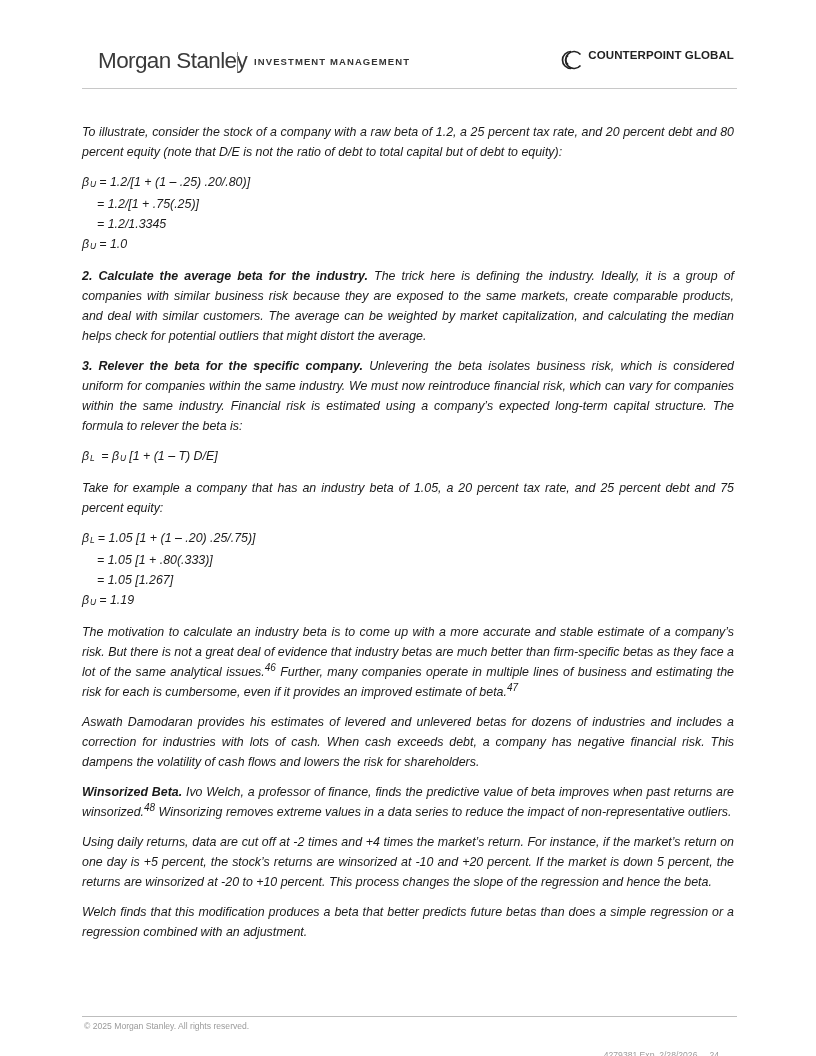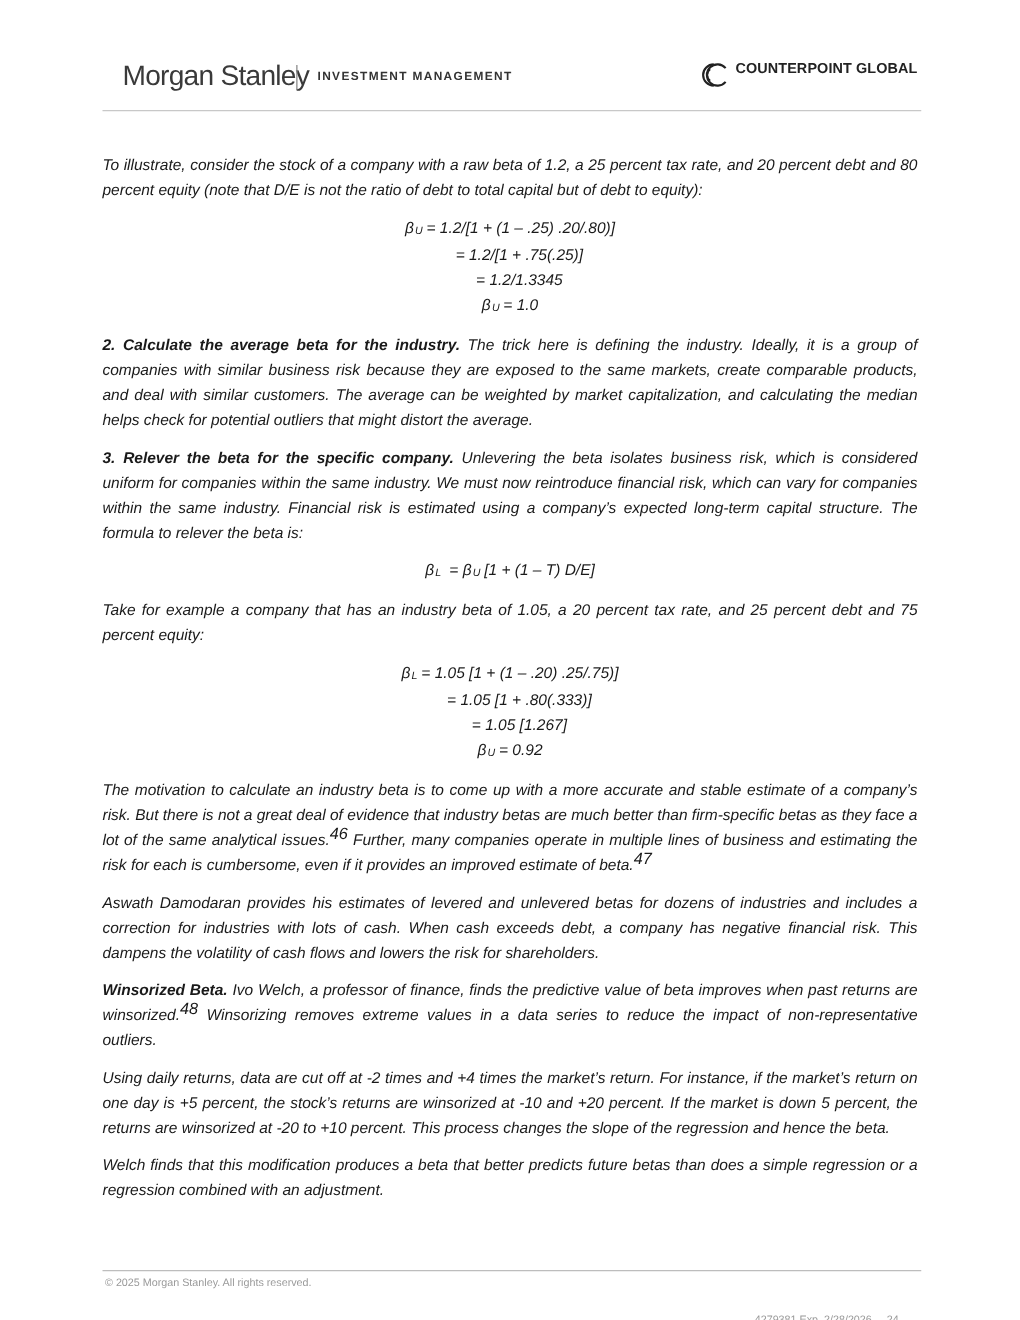--- a/index.html
+++ b/index.html
@@ -93,7 +93,6 @@
     }
     .formula {
       margin: 0 0 10px 0;
-      text-align: center;
     }
     .formula div {
       line-height: 20px;

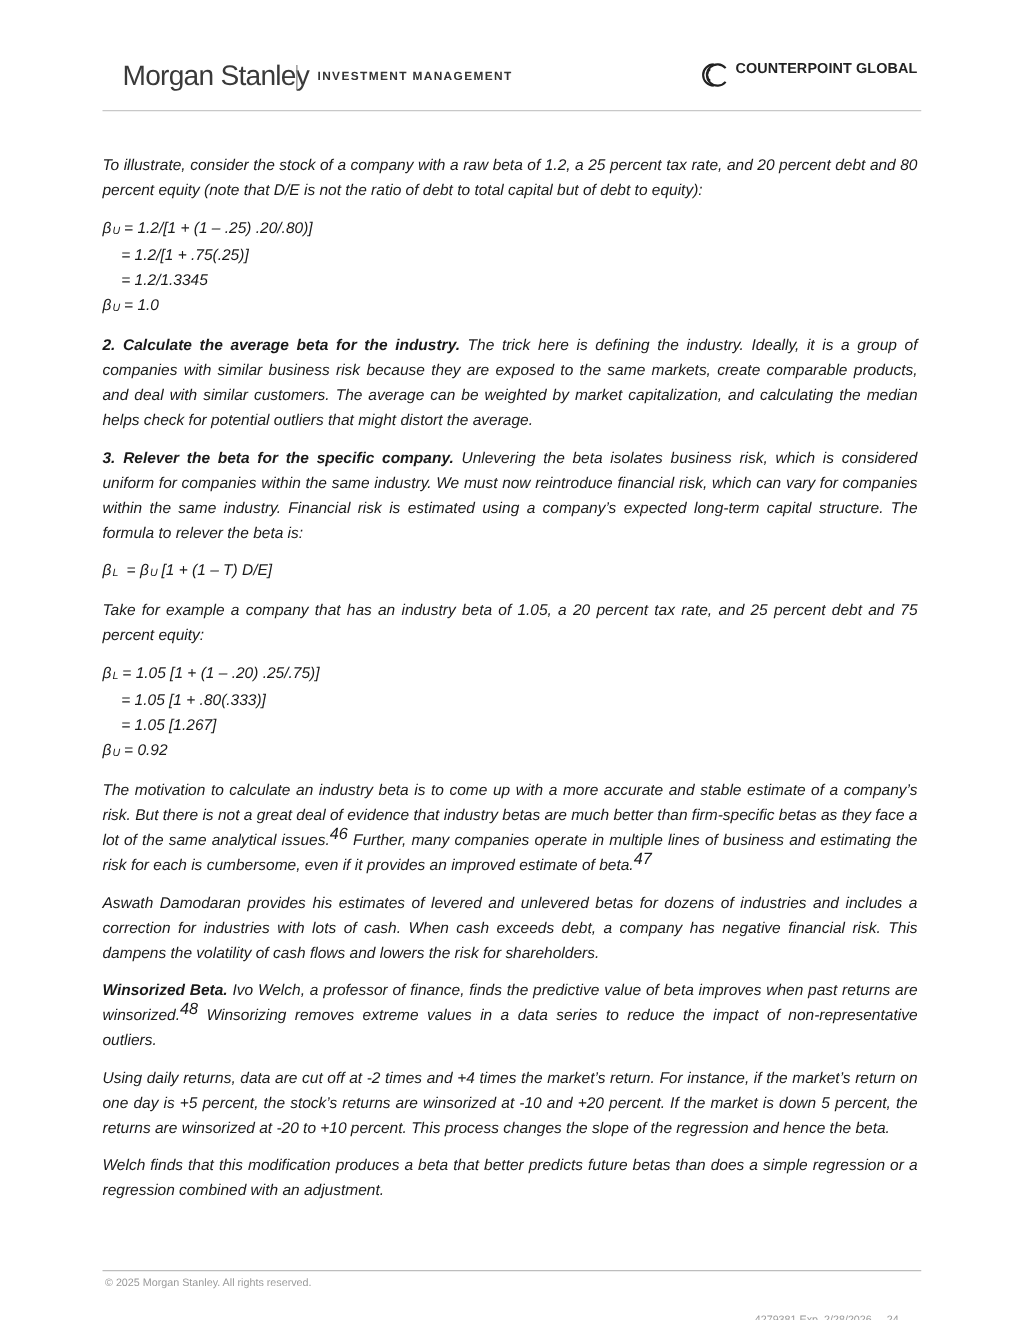--- a/index.html
+++ b/index.html
@@ -175,7 +175,7 @@
     <div><span>β</span><span class="sub">L</span><span>= 1.05 [1 + (1 – .20) .25/.75)]</span></div>
     <div class="indent">= 1.05 [1 + .80(.333)]</div>
     <div class="indent">= 1.05 [1.267]</div>
-    <div><span>β</span><span class="sub">U</span><span>= 0.92</span></div>
+    <div><span>β</span><span class="sub">U</span><span>= 1.19</span></div>
   </div>
 
   <p><span>The motivation to calculate an industry beta is to come up with a more accurate and stable estimate of a company’s risk. But there is not a great deal of evidence that industry betas are much better than firm-specific betas as they face a lot of the same analytical issues.</span><sup>46</sup><span> Further, many companies operate in multiple lines of business and estimating the risk for each is cumbersome, even if it provides an improved estimate of beta.</span><sup>47</sup></p>

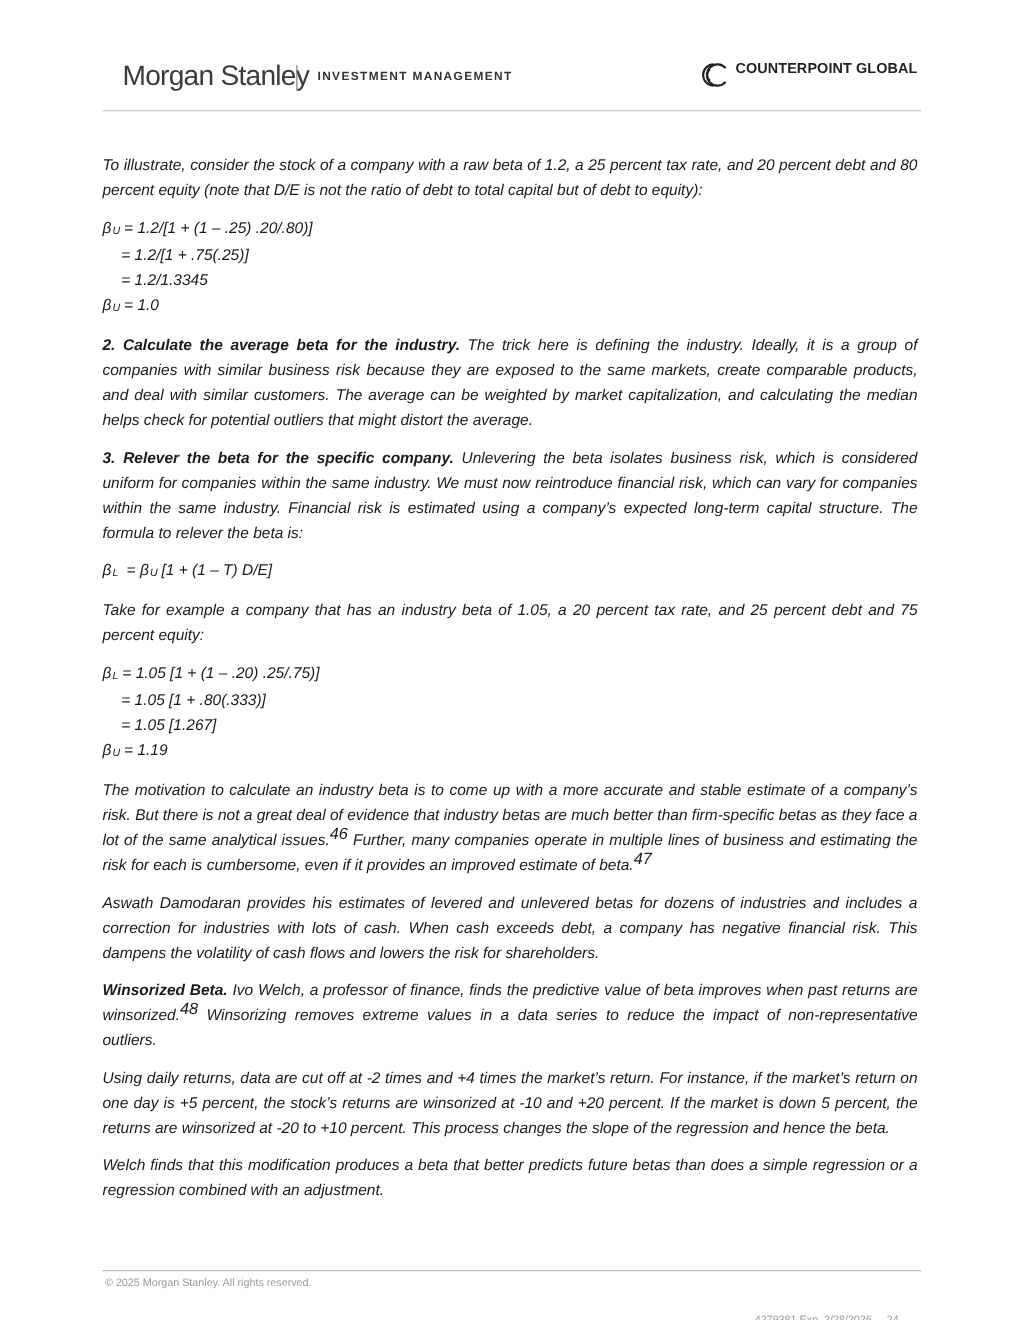--- a/index.html
+++ b/index.html
@@ -108,7 +108,7 @@
       margin-right: 3px;
     }
     sup {
-      font-size: 13px;
+      font-size: 10px;
       vertical-align: 5px;
       line-height: 0;
     }

